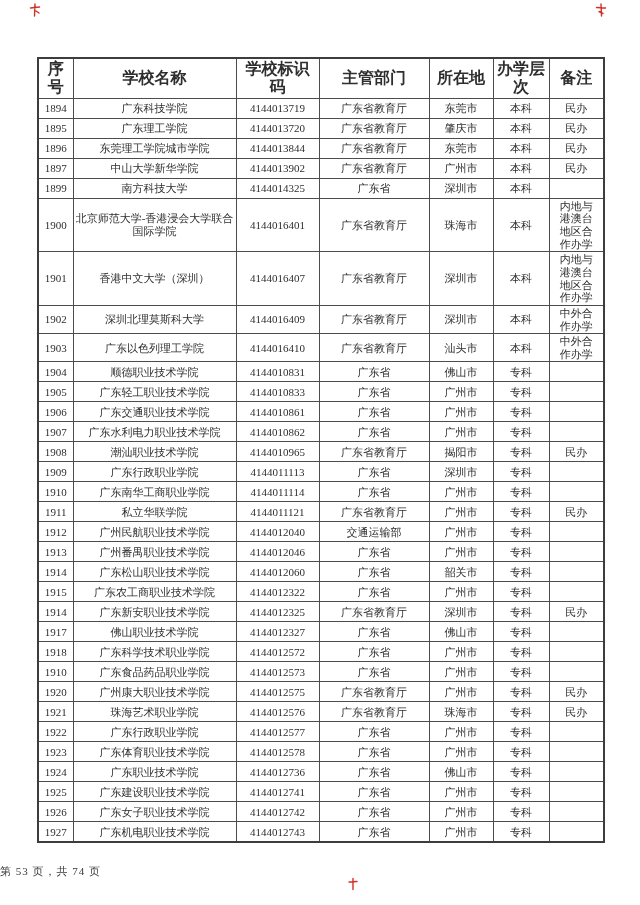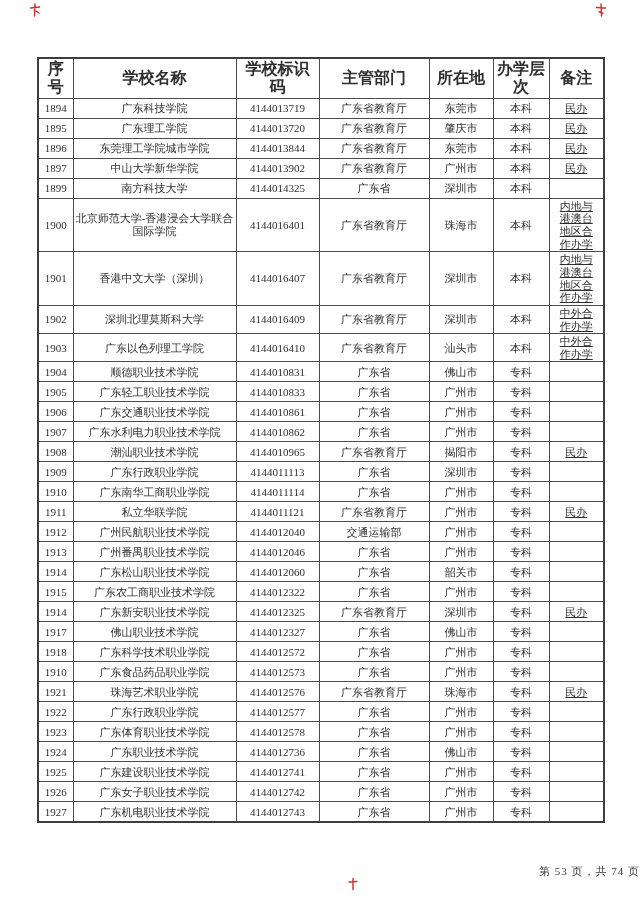--- a/index.html
+++ b/index.html
@@ -17,7 +17,7 @@
   }
   th{height:20px;font-weight:bold;font-size:16px;}
   td{height:17px;}
-  td:nth-child(7){padding:1px 5px;text-decoration:underline;}
+  td:nth-child(7){padding:1px 5px;}
   .footer{
     position:absolute;left:0;top:864px;width:100%;text-align:right;
     font-size:11px;color:#3a3a3a;letter-spacing:1px;

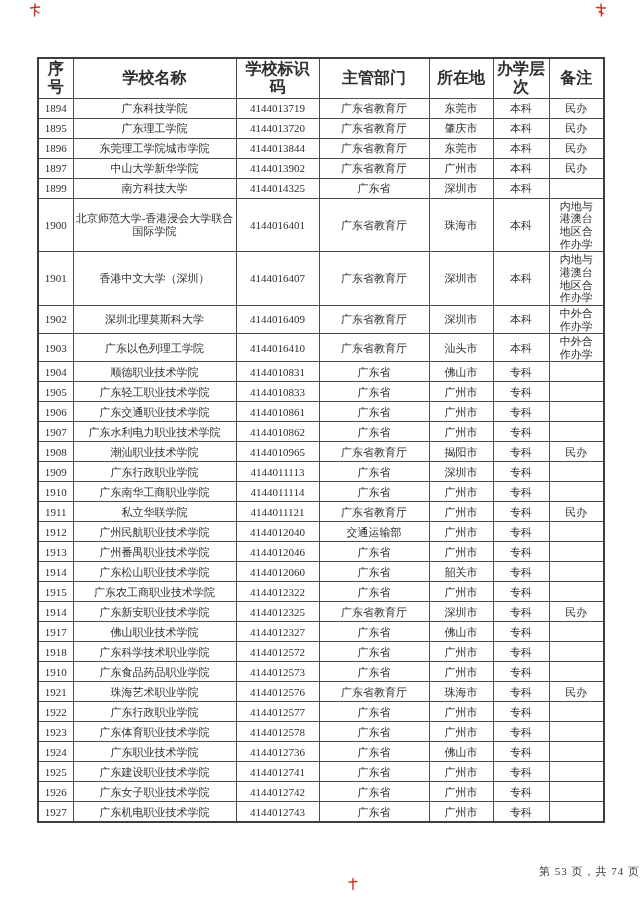--- a/index.html
+++ b/index.html
@@ -296,6 +296,15 @@
     <td></td>
   </tr>
         <tr>
+    <td>1920</td>
+    <td>广州康大职业技术学院</td>
+    <td>4144012575</td>
+    <td>广东省教育厅</td>
+    <td>广州市</td>
+    <td>专科</td>
+    <td>民办</td>
+  </tr>
+        <tr>
     <td>1921</td>
     <td>珠海艺术职业学院</td>
     <td>4144012576</td>

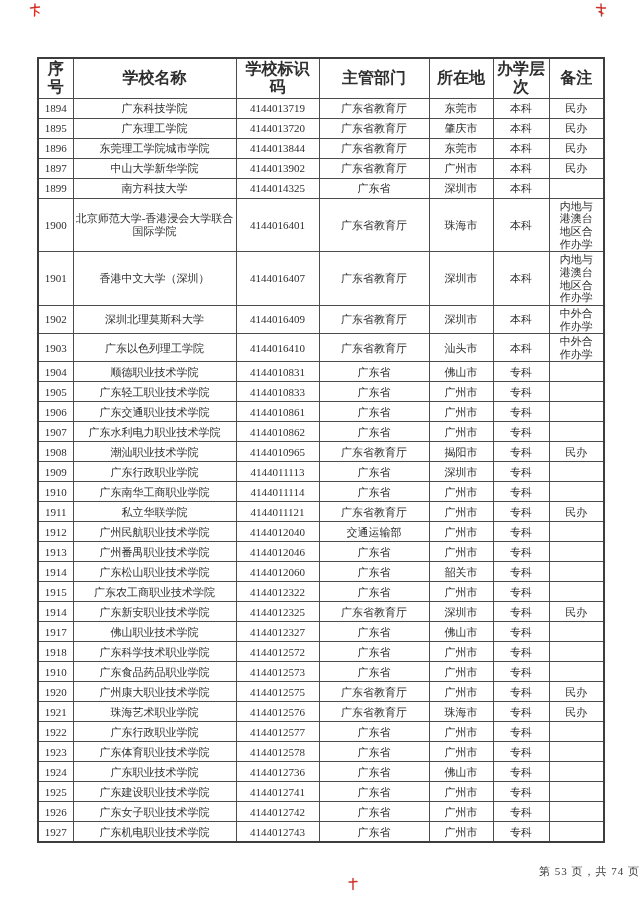--- a/index.html
+++ b/index.html
@@ -19,7 +19,7 @@
   td{height:17px;}
   td:nth-child(7){padding:1px 5px;}
   .footer{
-    position:absolute;left:0;top:864px;width:100%;text-align:right;
+    position:absolute;left:0;top:864px;width:100%;text-align:left;
     font-size:11px;color:#3a3a3a;letter-spacing:1px;
   }
   .red-mark{position:absolute;width:12px;height:14px;pointer-events:none;}

